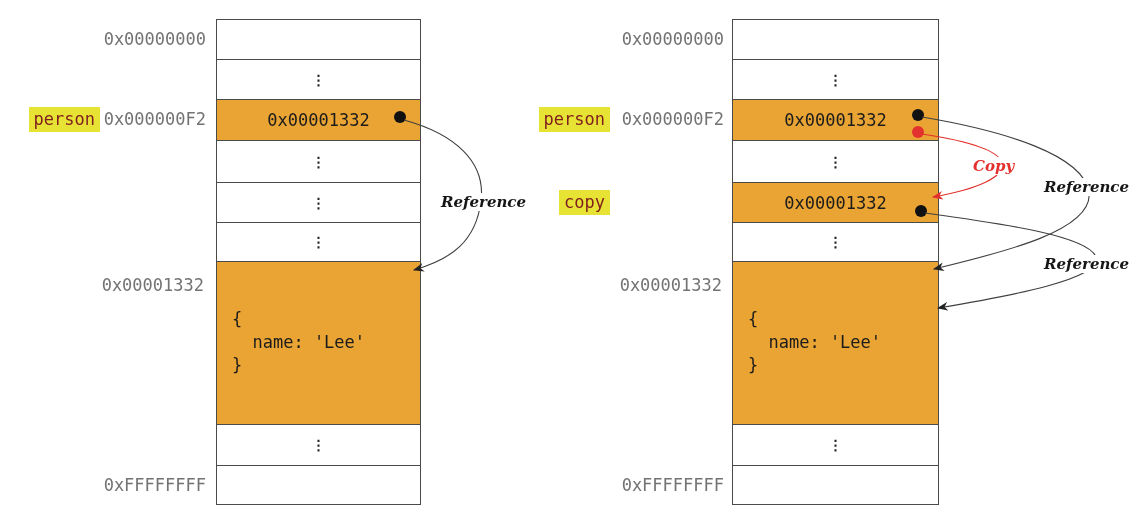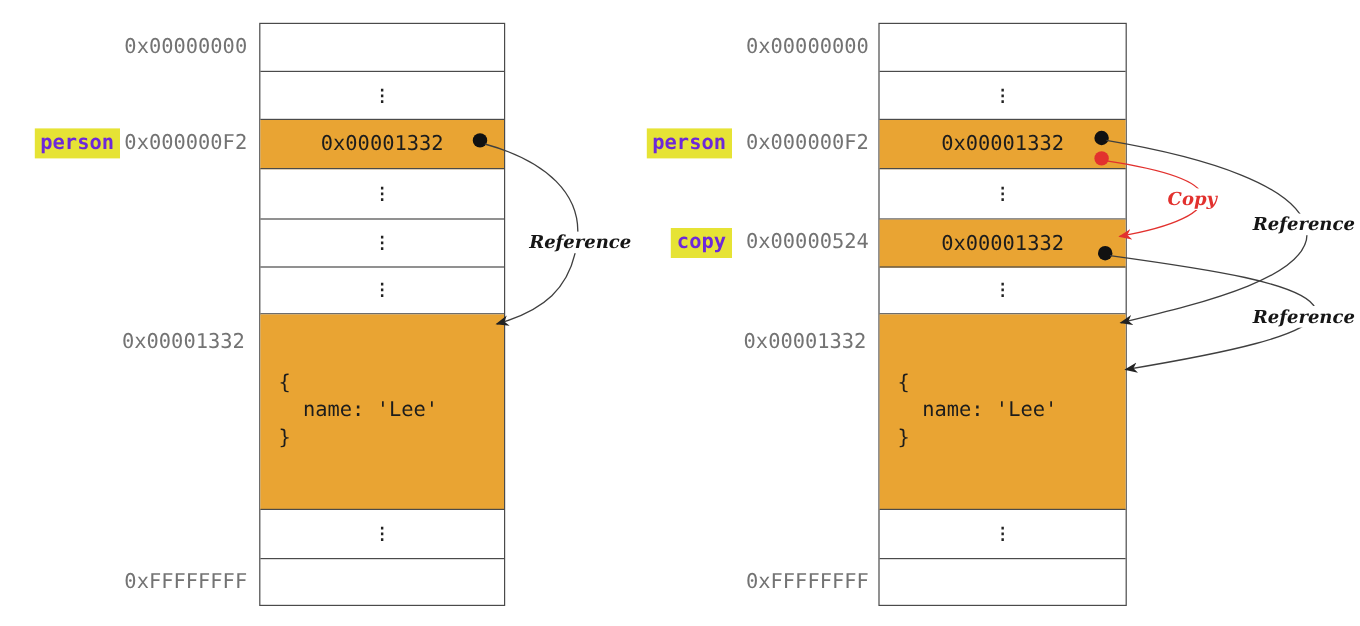--- a/index.html
+++ b/index.html
@@ -35,7 +35,7 @@
   .varbox{position:absolute;text-align:right;line-height:22px;}
   .hl{
     display:inline-block;background:var(--highlight,#E6E335);
-    font-weight:bold;font-size:17px;color:#6d28d9;padding:1px 5px 2px 5px;
+    font-weight:normal;font-size:17px;color:#7f1d1d;padding:1px 5px 2px 5px;
   }
   
   .ann{

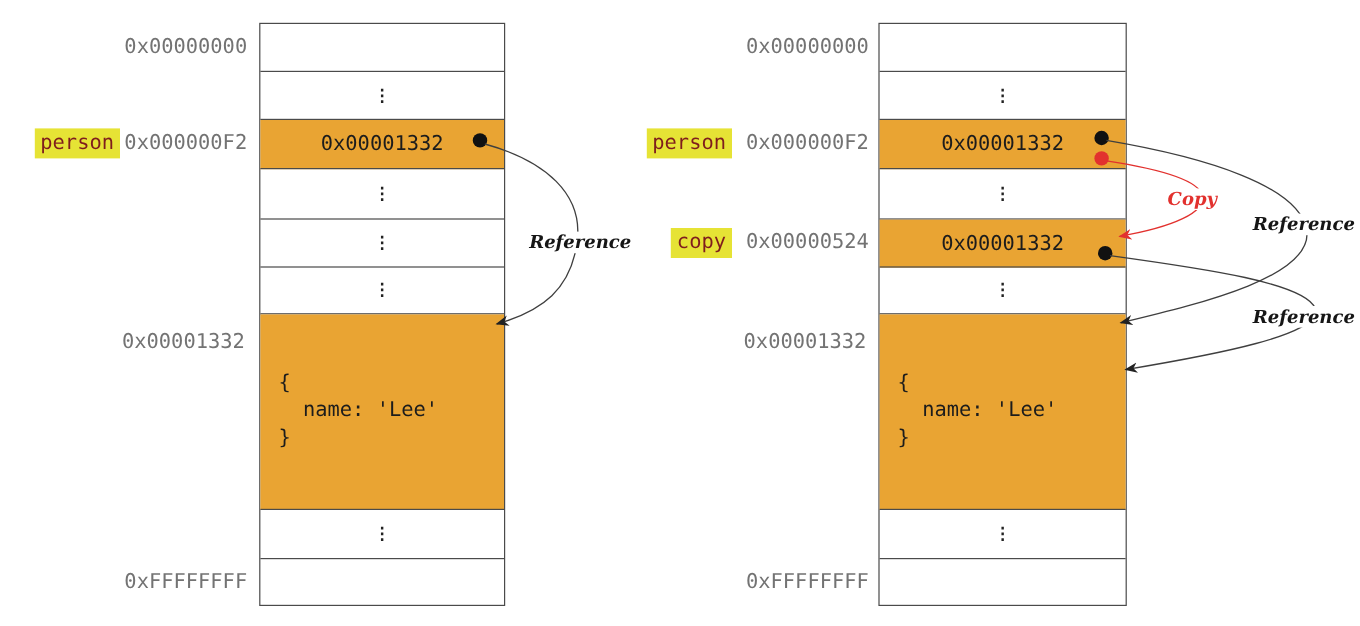--- a/index.html
+++ b/index.html
@@ -118,7 +118,6 @@
   <div class="varbox" style="left:490px;width:120px;top:107px;"><span class="hl">person</span></div>
   <div class="addr" style="left:584px;top:109px;">0x000000F2</div>
   <div class="varbox" style="left:490px;width:120px;top:190px;"><span class="hl">copy</span></div>
-  <div class="addr" style="left:584px;top:192px;">0x00000524</div>
   <div class="addr" style="left:582px;top:275px;">0x00001332</div>
   <div class="addr" style="left:584px;top:475px;">0xFFFFFFFF</div>
 

